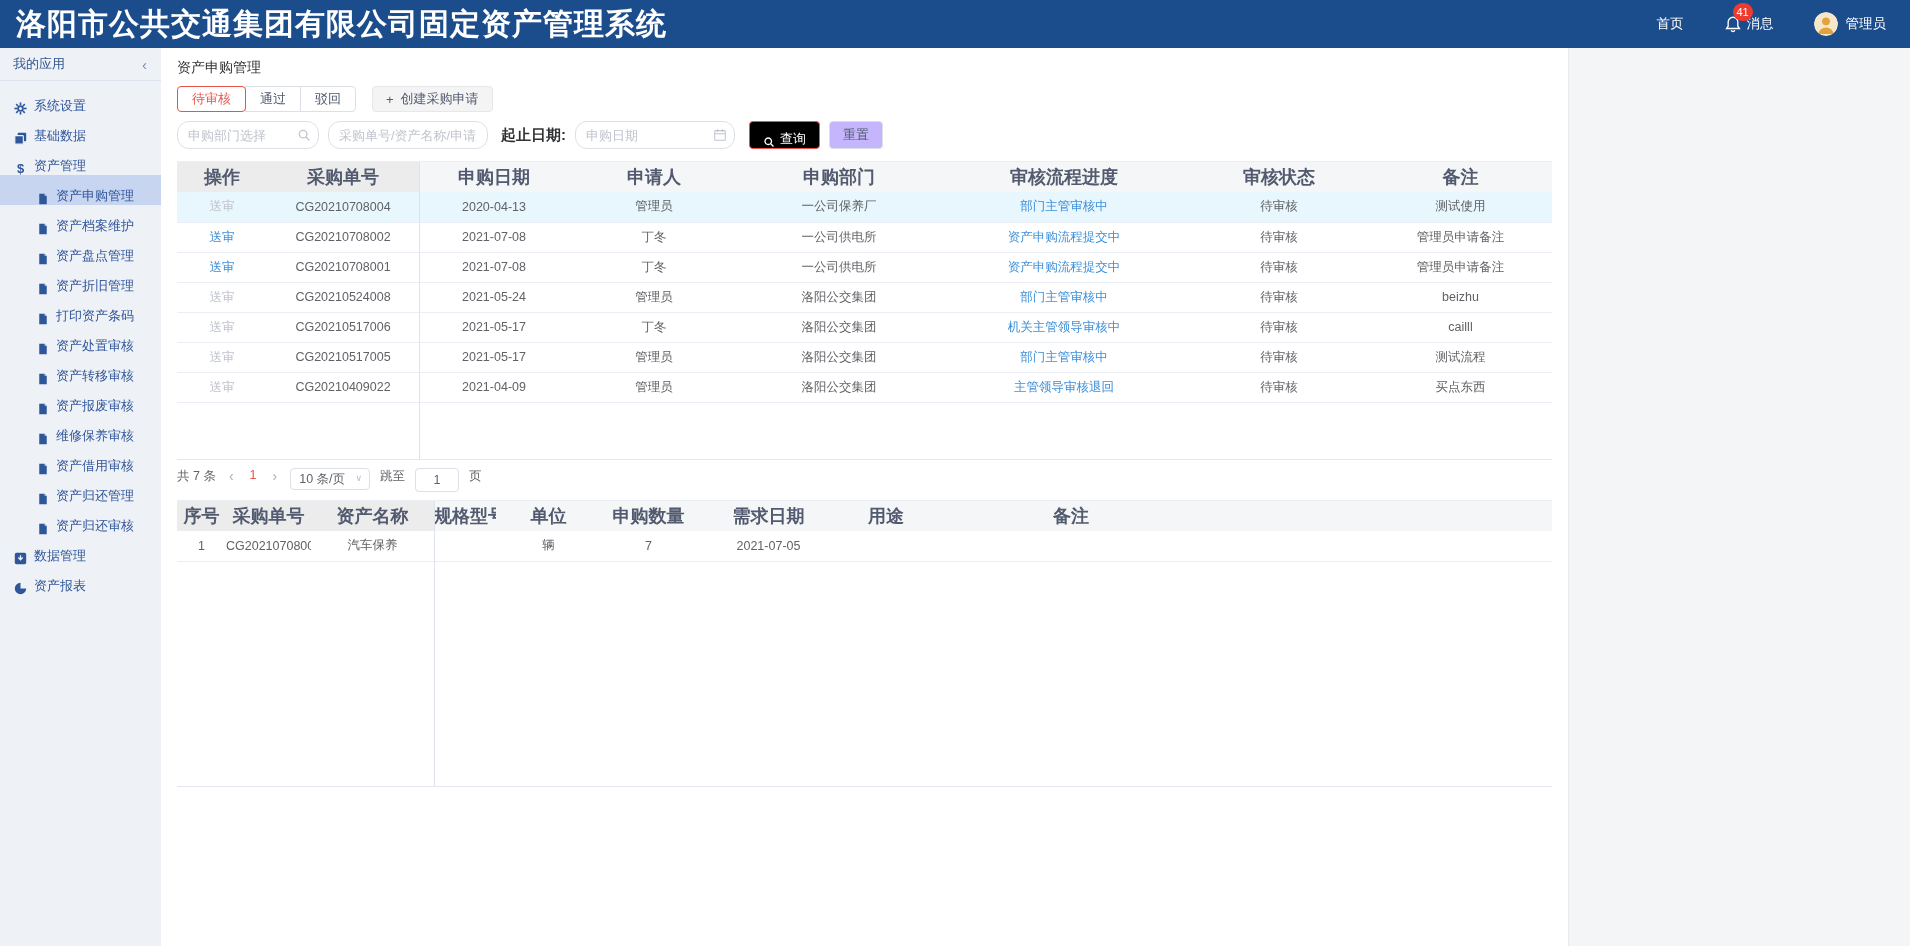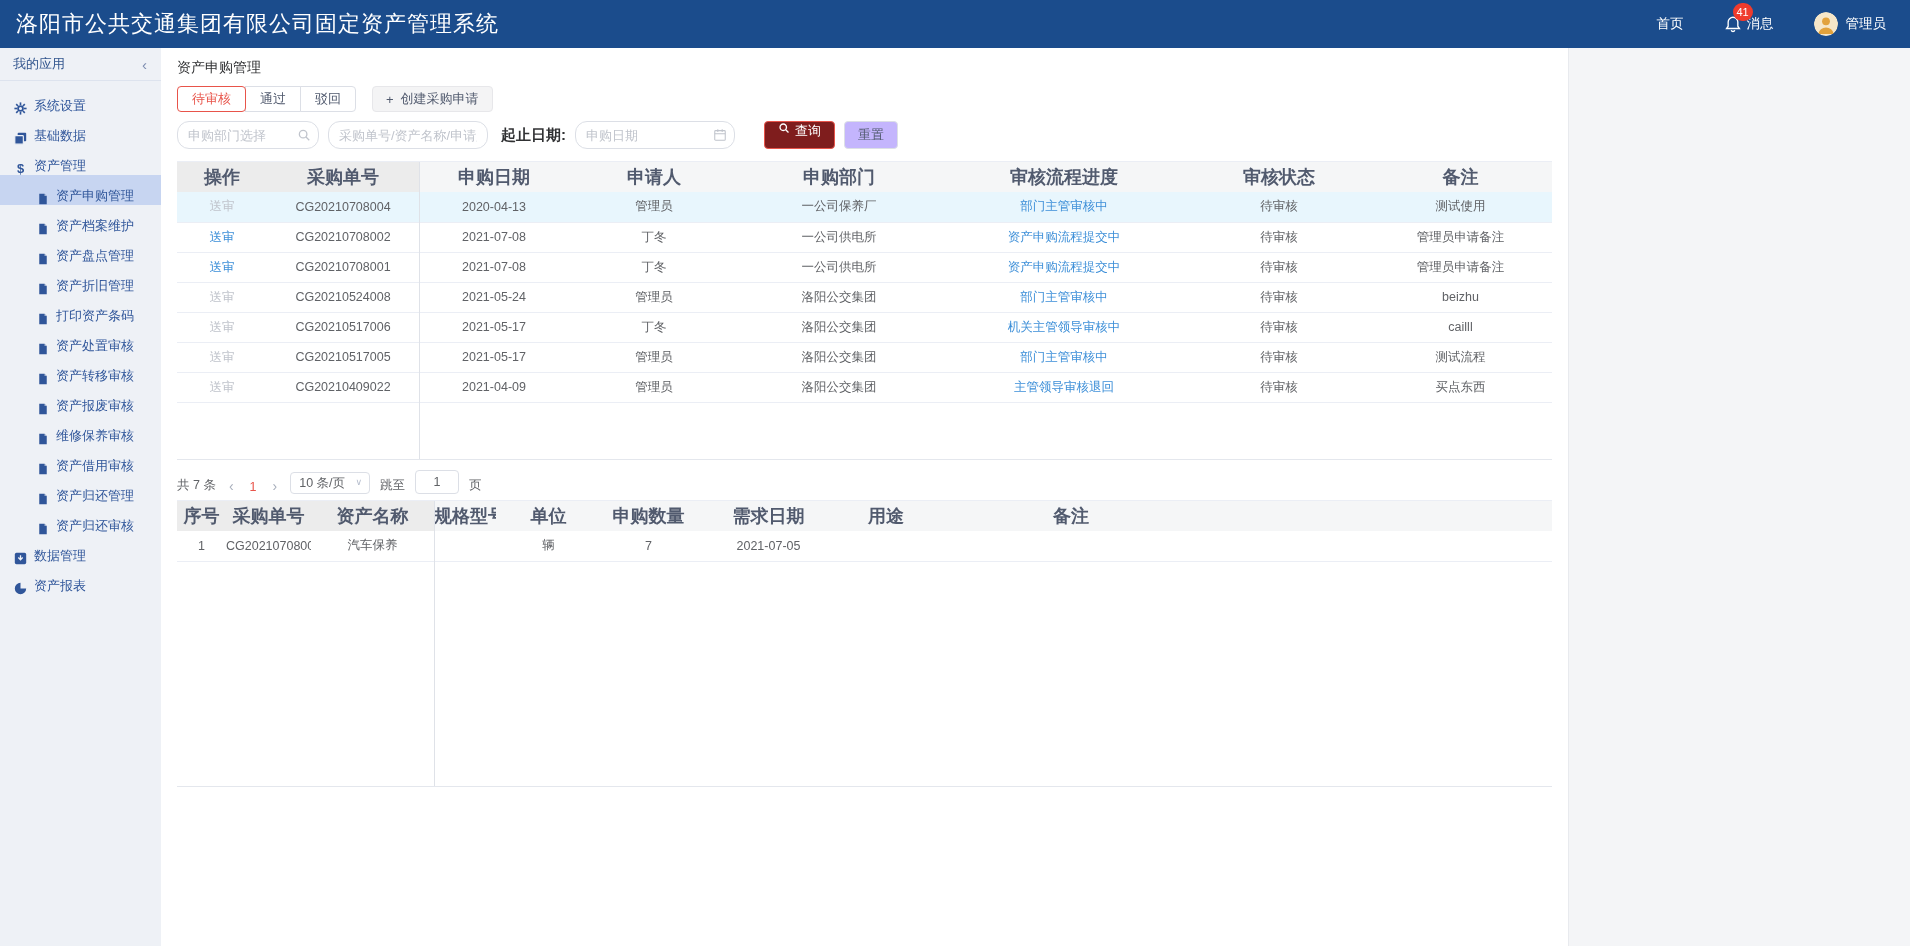--- a/index.html
+++ b/index.html
@@ -9,7 +9,7 @@
 
   
   .topbar { height:48px; background:#1b4c8c; display:flex; align-items:center; justify-content:space-between; padding:0 24px 0 16px; }
-  .app-title { color:#fff; font-size:22px; font-weight:normal; letter-spacing:1px; white-space:nowrap; }
+  .app-title { color:#fff; font-size:30px; font-weight:bold; letter-spacing:1px; white-space:nowrap; }
   .topbar-right { display:flex; align-items:center; gap:40px; color:#fff; font-size:13.5px; }
   .nav-home { color:#fff; text-decoration:none; cursor:pointer; }
   .msg-wrap { display:flex; align-items:center; gap:5px; cursor:pointer; position:relative; }

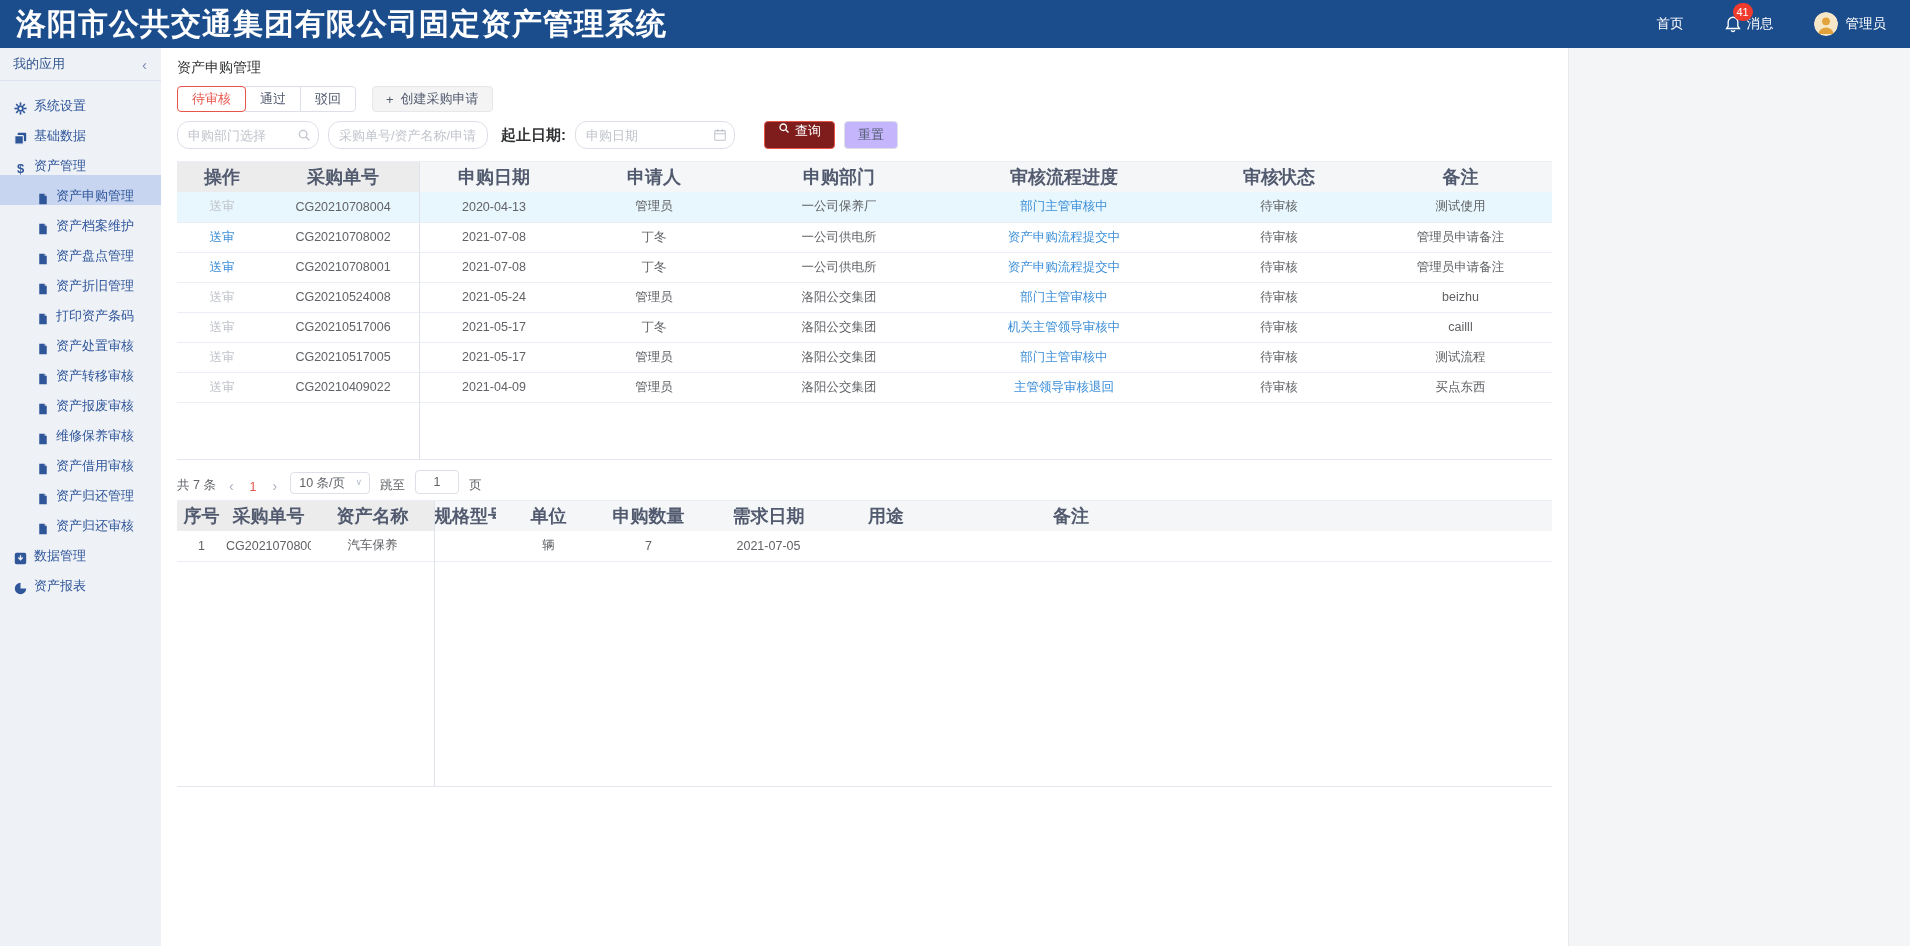--- a/index.html
+++ b/index.html
@@ -53,7 +53,7 @@
   .inp.w-date { width:160px; padding-right:28px; }
   .inp-icon { position:absolute; right:8px; top:7px; color:#c0c4cc; pointer-events:none; }
   .date-label { color:#303133; font-weight:bold; font-size:15px; margin-left:4px; white-space:nowrap; }
-  .btn-query { height:28px; padding:0 13px; background:#7f1d1d; border:1px solid #e8544a; border-radius:4px; color:#fff; font-size:13px; display:inline-flex; align-items:flex-start; gap:5px; cursor:pointer; margin-left:20px; }
+  .btn-query { height:28px; padding:0 13px; background:#000000; border:1px solid #e8544a; border-radius:4px; color:#fff; font-size:13px; display:inline-flex; align-items:flex-end; gap:5px; cursor:pointer; margin-left:5px; }
   .btn-reset { height:28px; padding:0 13px; background:#c4b5fd; border:1px solid #dcdfe6; border-radius:4px; color:#515a6e; font-size:13px; cursor:pointer; }
 
   

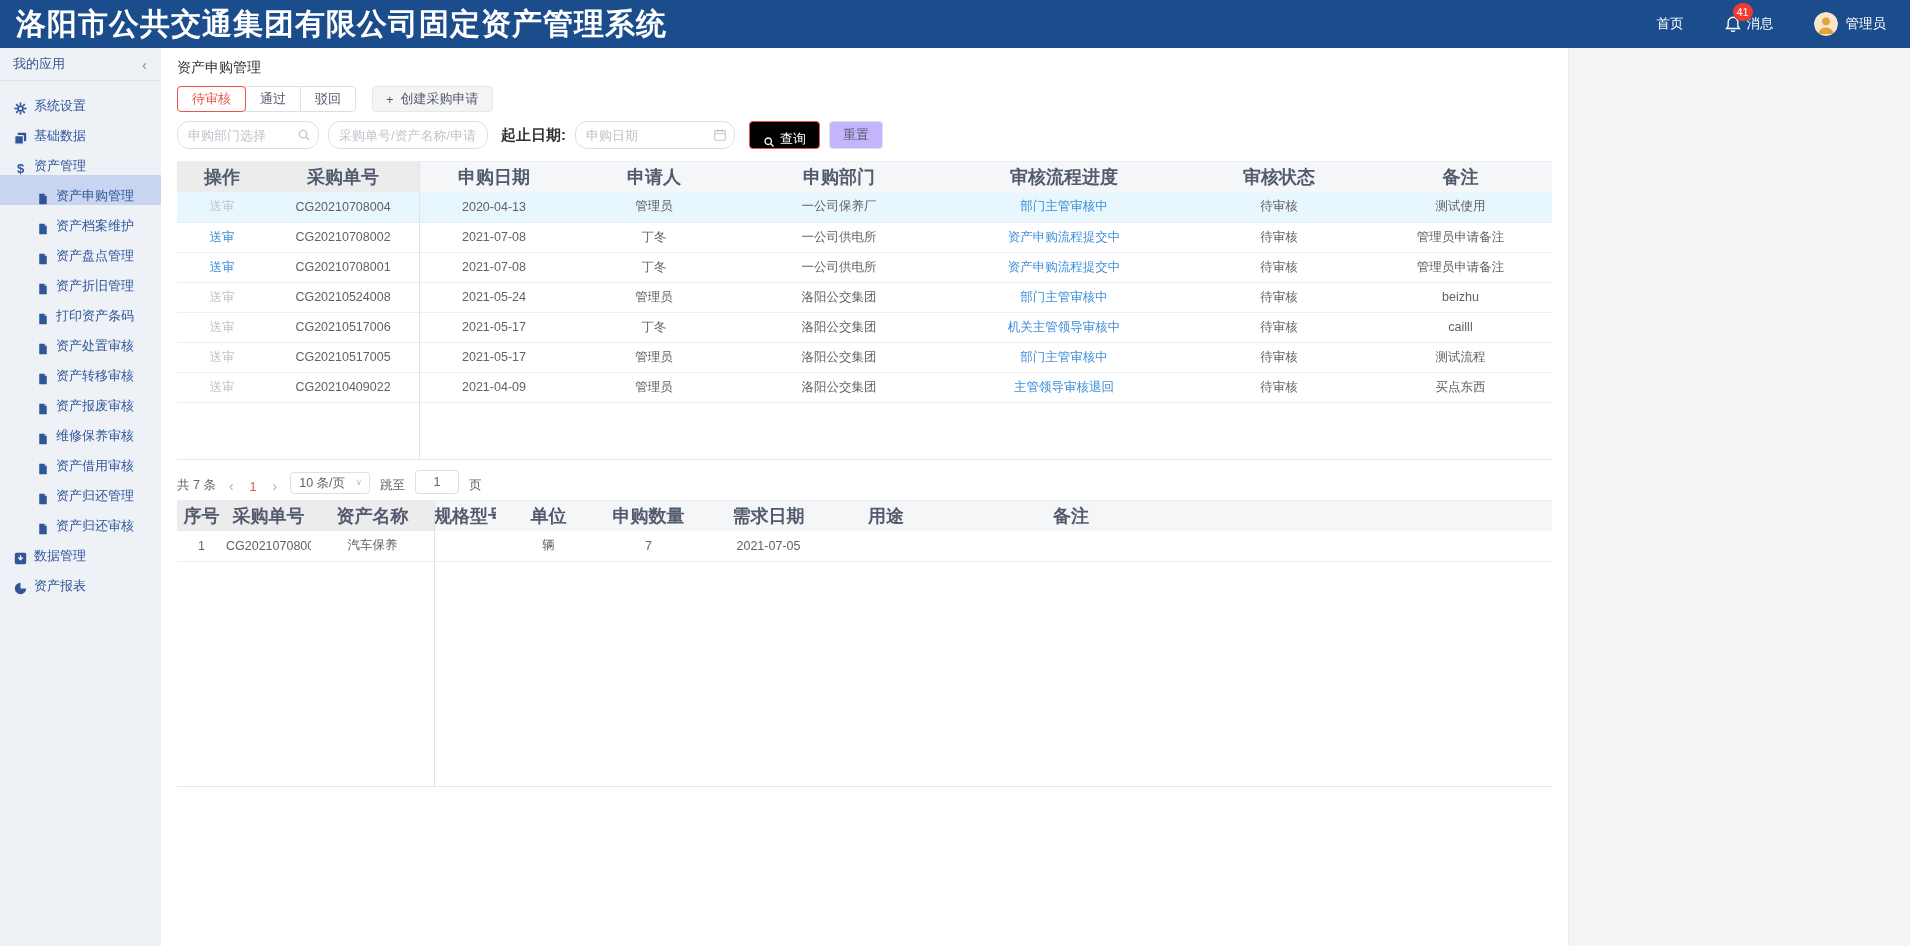--- a/index.html
+++ b/index.html
@@ -70,7 +70,7 @@
   .link.disabled { color:#c0c4cc; cursor:default; }
 
   
-  .pager { margin:8px 16px 0; display:flex; align-items:flex-end; gap:10px; font-size:12.5px; color:#606266; height:26px; }
+  .pager { margin:8px 16px 0; display:flex; align-items:flex-start; gap:10px; font-size:12.5px; color:#606266; height:26px; }
   .pg-arrow { color:#a7aebb; font-size:14px; cursor:pointer; padding:0 3px; background:none; border:none; }
   .pg-num { color:#e8544a; cursor:pointer; padding:0 3px; }
   .pg-size { position:relative; height:22px; border:1px solid #dcdfe6; border-radius:4px; padding:0 24px 0 8px; display:inline-flex; align-items:center; cursor:pointer; color:#606266; background:#fff; }

